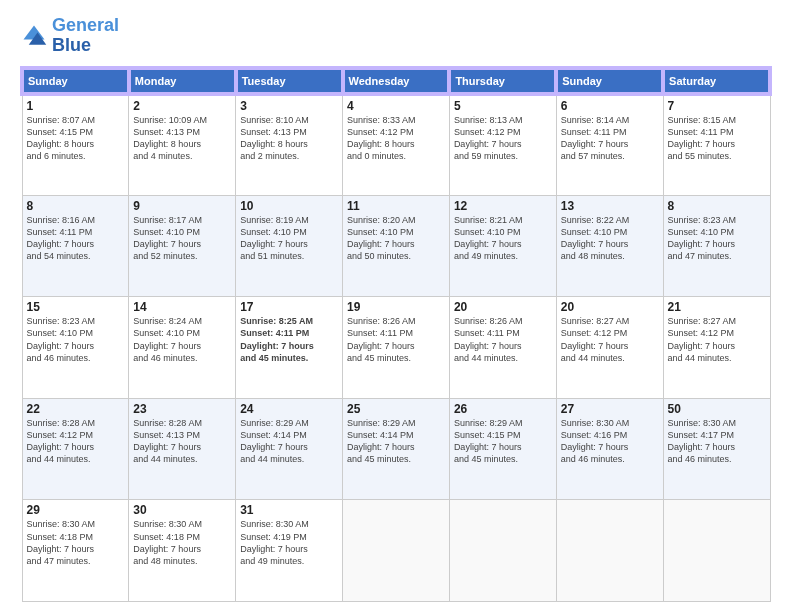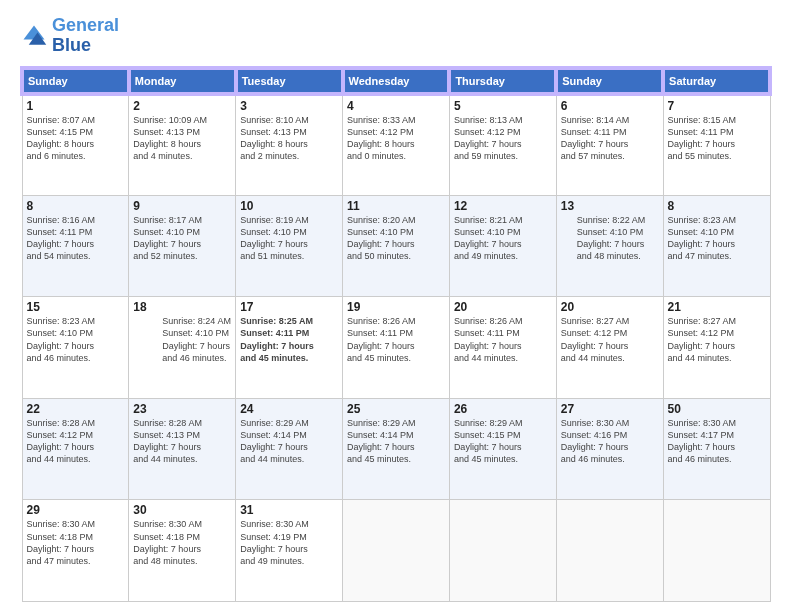--- a/index.html
+++ b/index.html
@@ -219,7 +219,7 @@
           </td>
           <td>
             <span class="day-number">13</span>
-            <div class="day-info" style="white-space: pre-line; margin-left: 16px;">Sunrise: 8:22 AM
+            <div class="day-info" style="white-space: pre-line;">Sunrise: 8:22 AM
 Sunset: 4:10 PM
 Daylight: 7 hours
 and 48 minutes.</div>

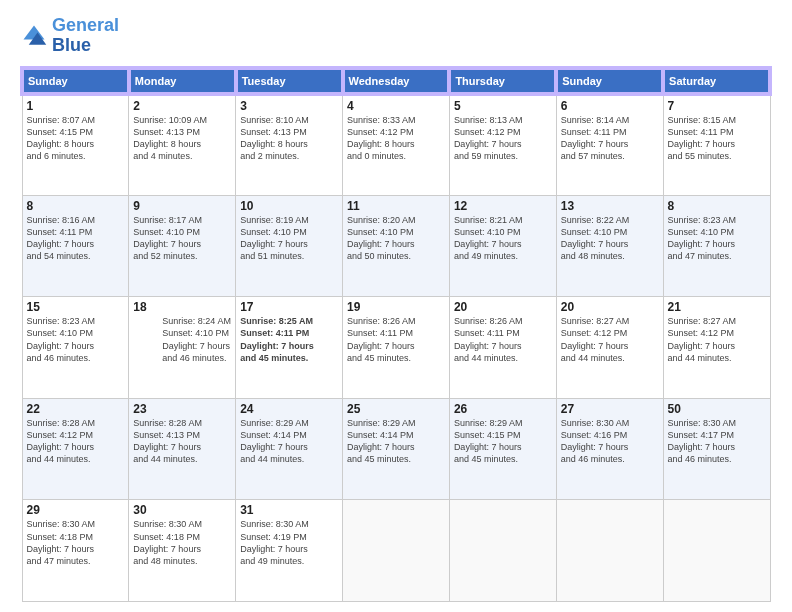--- a/index.html
+++ b/index.html
@@ -241,7 +241,7 @@
 and 46 minutes.</div>
           </td>
           <td>
-            <span class="day-number">18</span>
+            <span class="day-number">14</span>
             <div class="day-info" style="white-space: pre-line; margin-left: 29px;">Sunrise: 8:24 AM
 Sunset: 4:10 PM
 Daylight: 7 hours

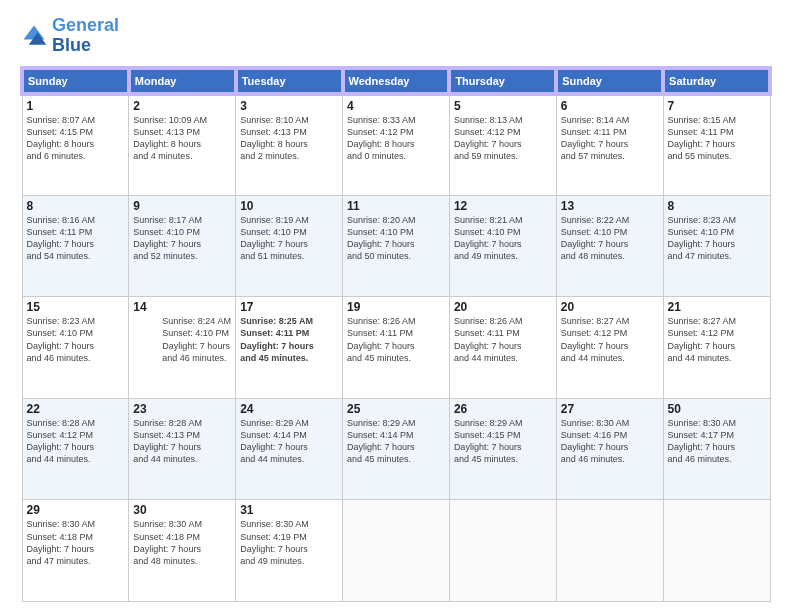--- a/index.html
+++ b/index.html
@@ -242,7 +242,7 @@
           </td>
           <td>
             <span class="day-number">14</span>
-            <div class="day-info" style="white-space: pre-line; margin-left: 29px;">Sunrise: 8:24 AM
+            <div class="day-info" style="white-space: pre-line;">Sunrise: 8:24 AM
 Sunset: 4:10 PM
 Daylight: 7 hours
 and 46 minutes.</div>

